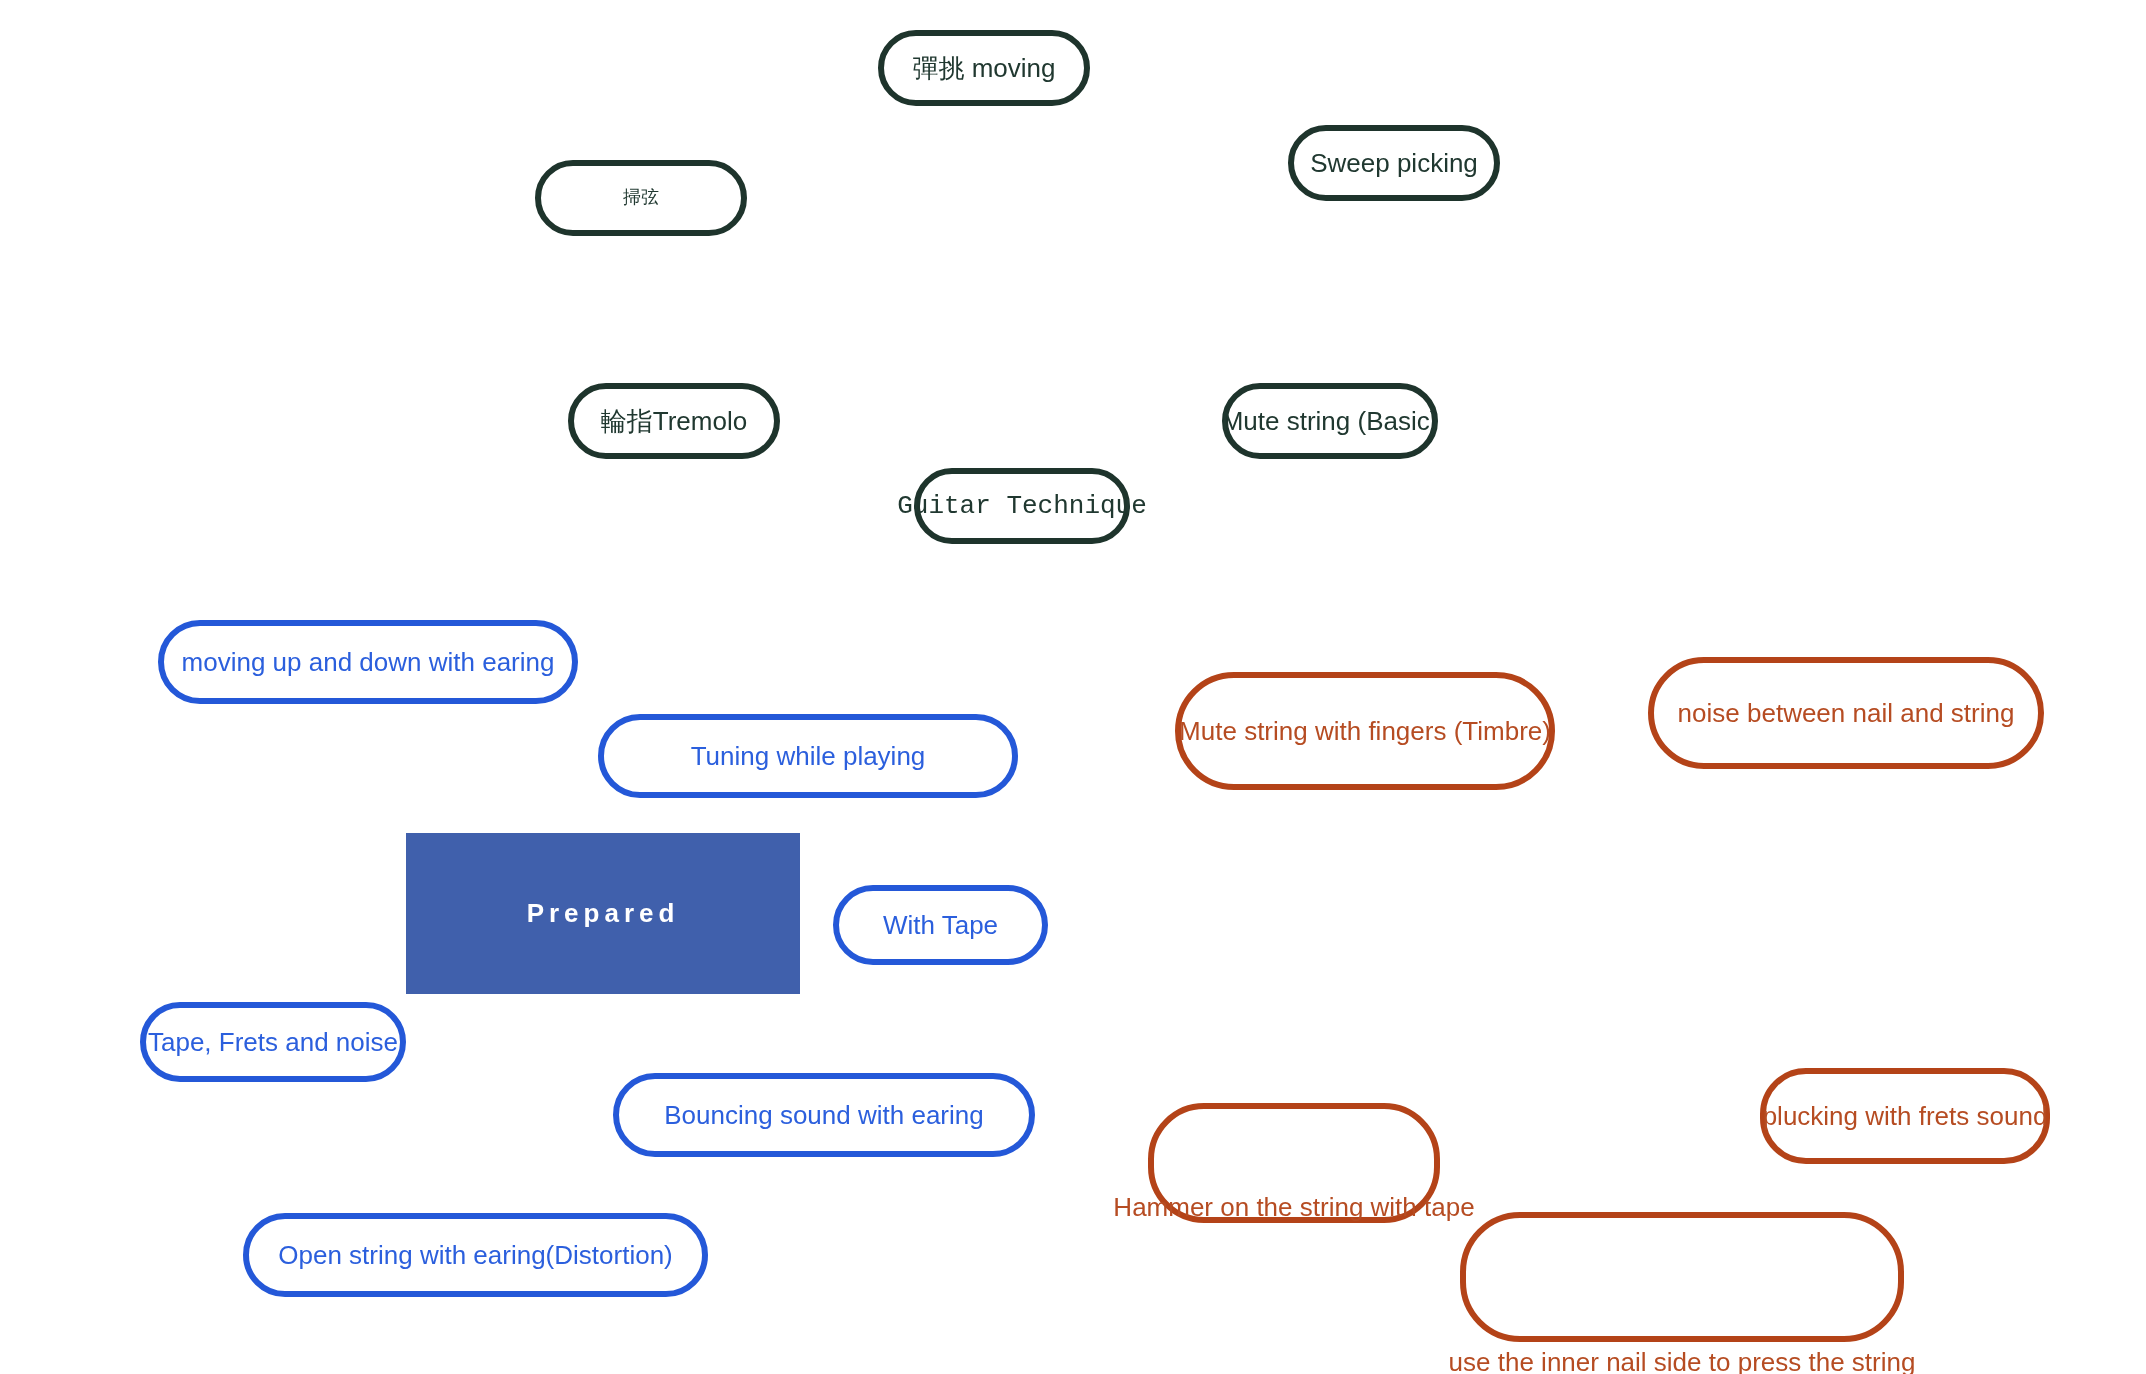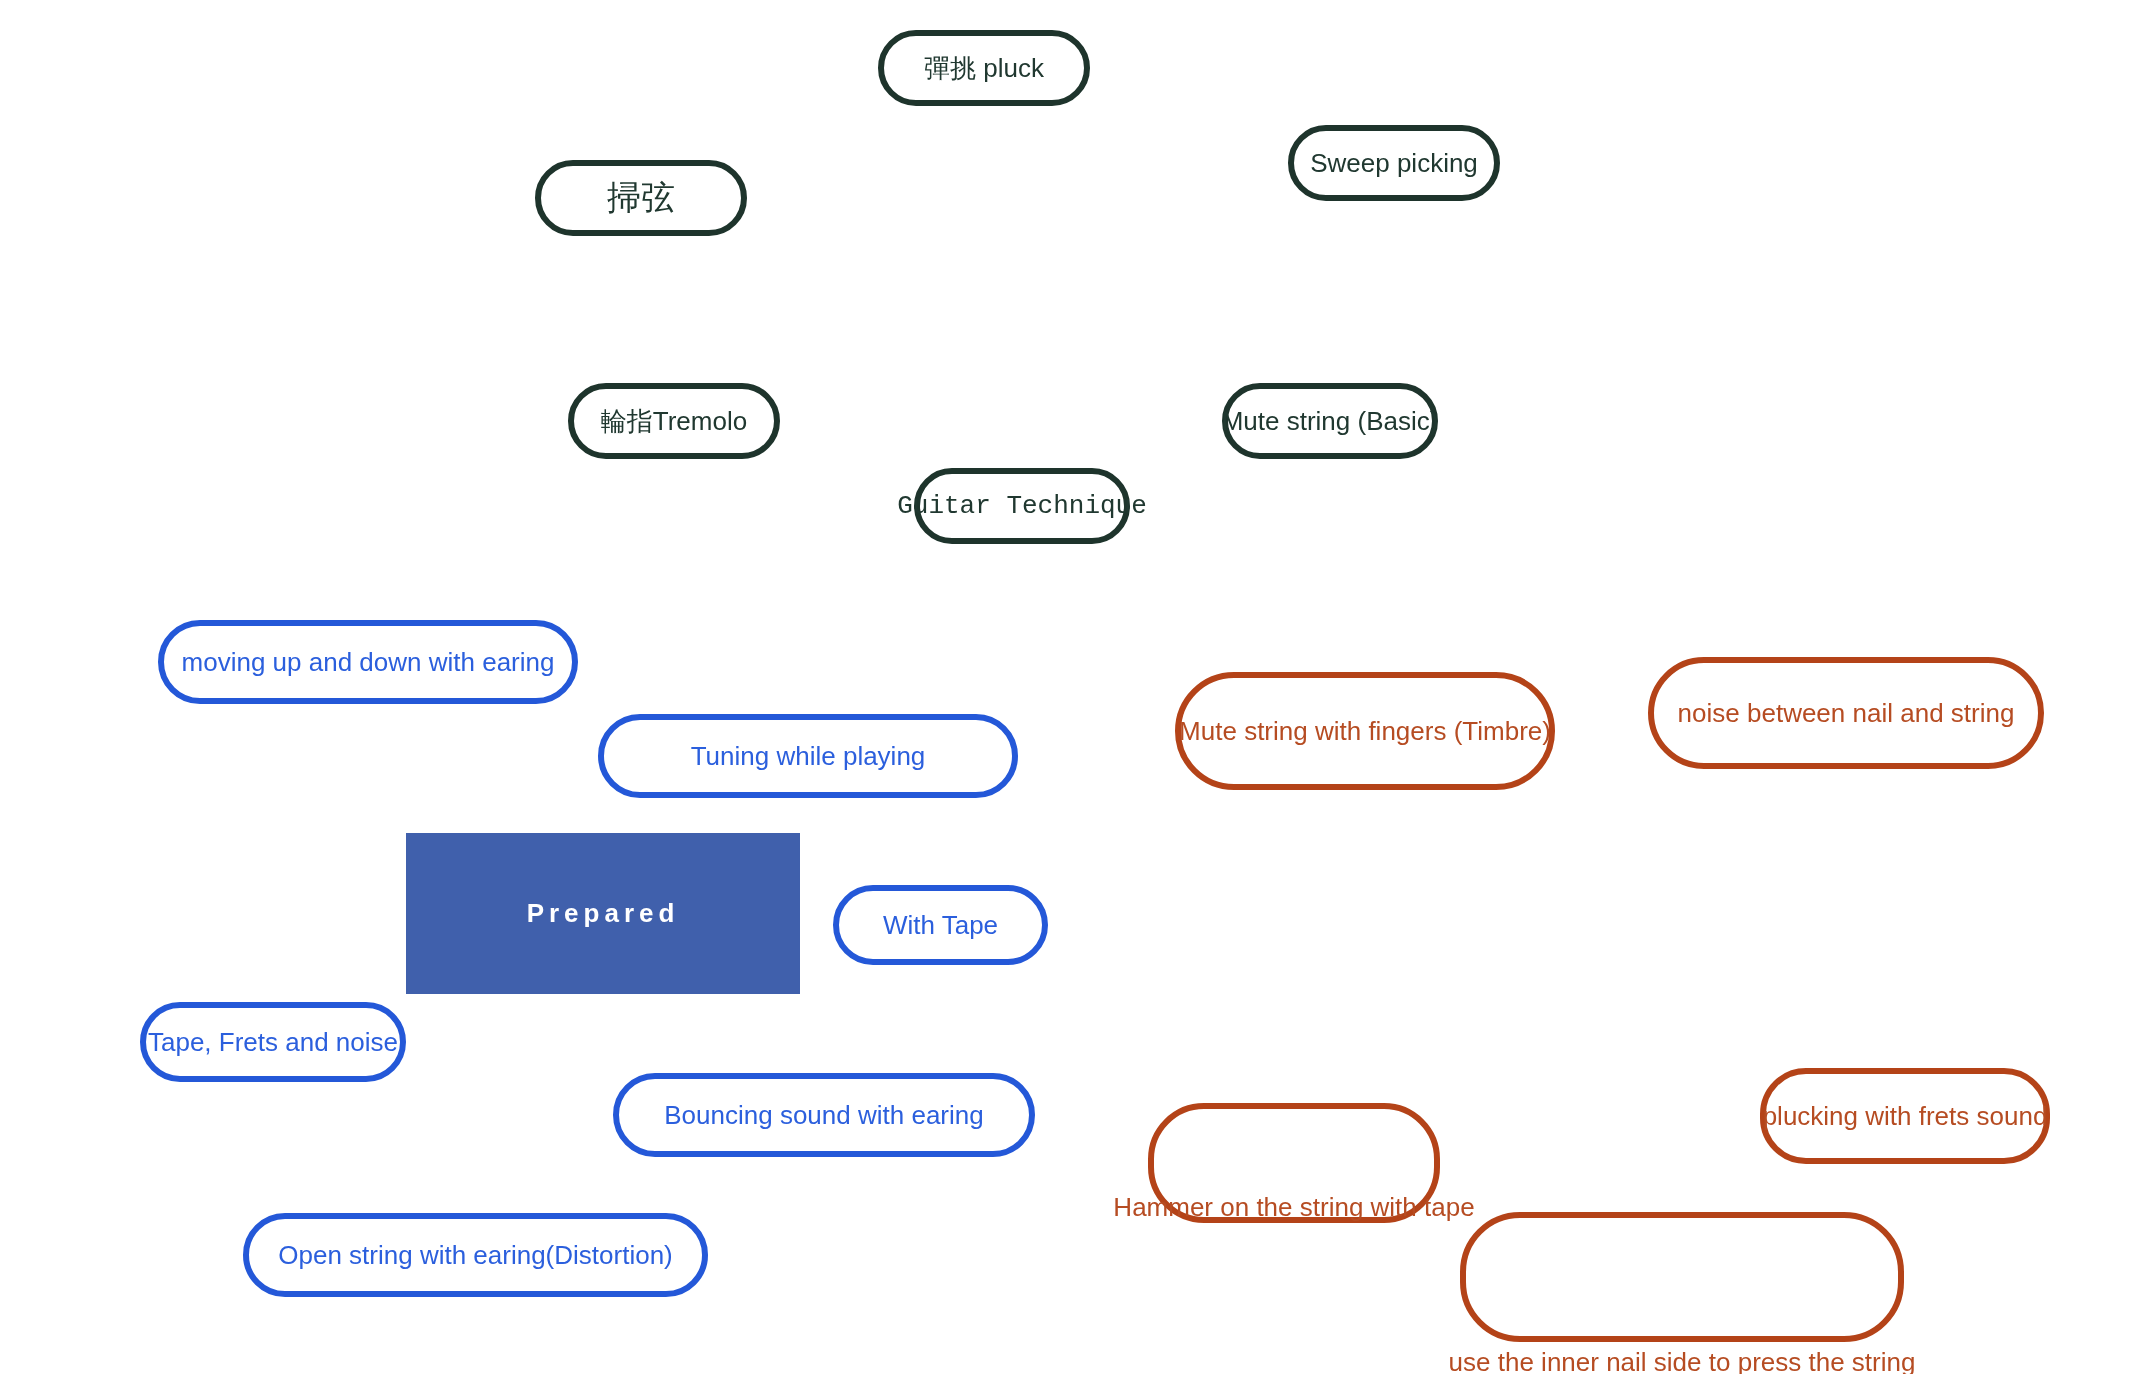--- a/index.html
+++ b/index.html
@@ -62,7 +62,7 @@
 
 <div id="canvas">
     <div class="node pill g-green" style="left: 878px; top: 30px; width: 212px; height: 76px; border-radius: 38px; font-size: 26px;">
-      <span class="label">彈挑 pluck</span>
+      <span class="label">彈挑 moving</span>
     </div>
     <div class="node pill g-green" style="left: 535px; top: 160px; width: 212px; height: 76px; border-radius: 38px; font-size: 34px;">
       <span class="label">掃弦</span>

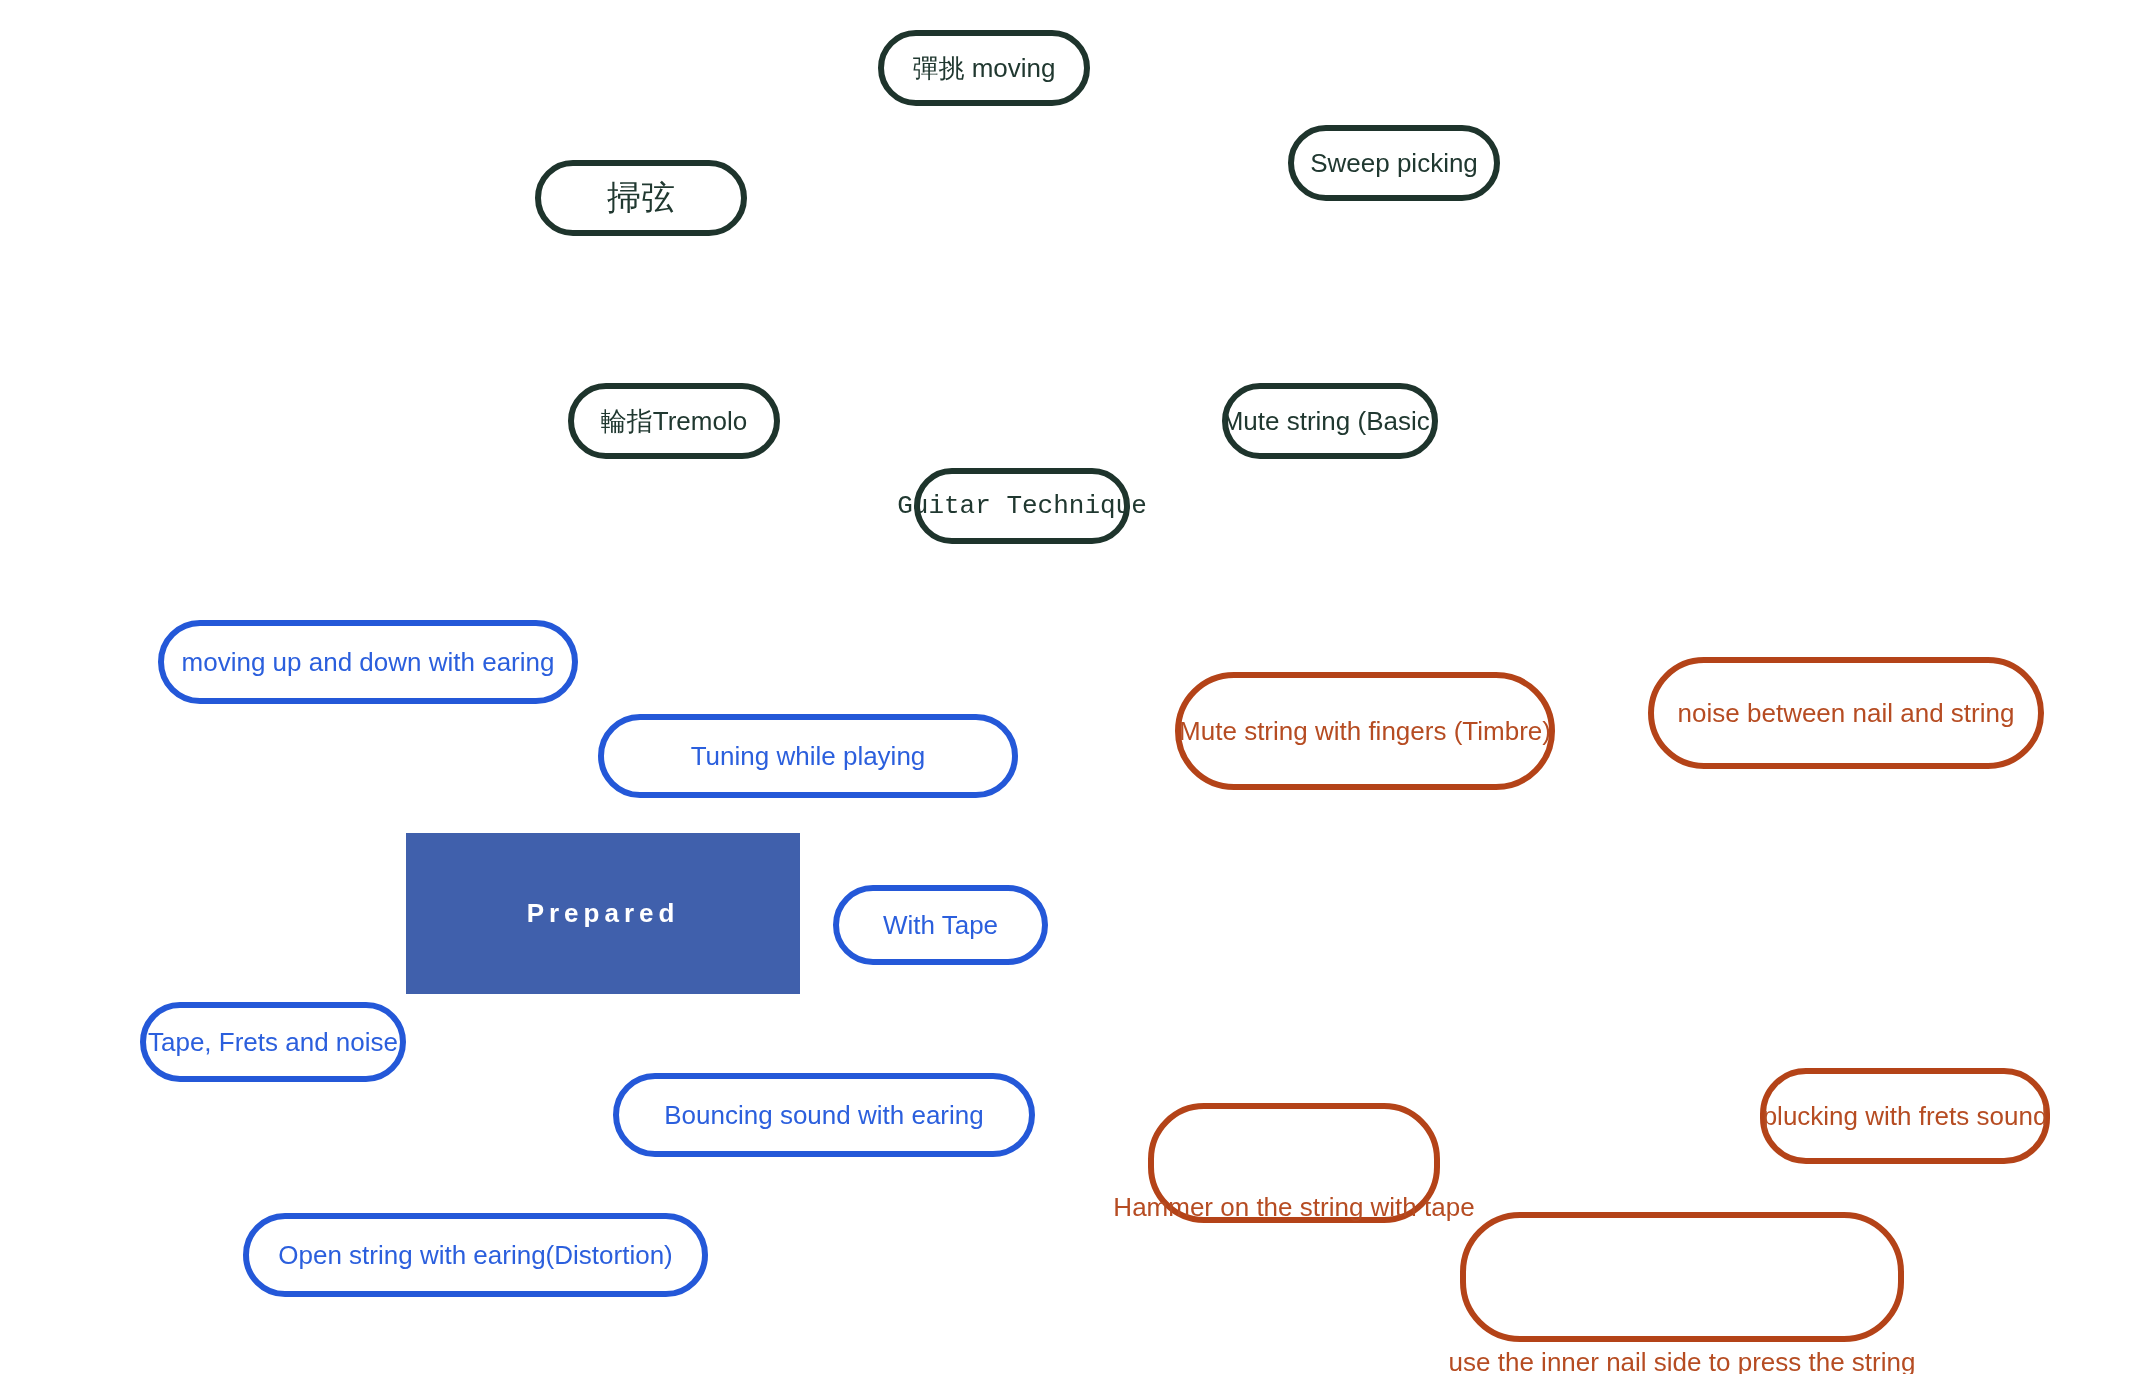--- a/index.html
+++ b/index.html
@@ -64,7 +64,7 @@
     <div class="node pill g-green" style="left: 878px; top: 30px; width: 212px; height: 76px; border-radius: 38px; font-size: 26px;">
       <span class="label">彈挑 moving</span>
     </div>
-    <div class="node pill g-green" style="left: 535px; top: 160px; width: 212px; height: 76px; border-radius: 38px; font-size: 34px;">
+    <div class="node pill g-green" style="left: 535px; top: 160px; width: 212px; height: 76px; border-radius: 38px; font-size: 18px;">
       <span class="label">掃弦</span>
     </div>
     <div class="node pill g-green" style="left: 1288px; top: 125px; width: 212px; height: 76px; border-radius: 38px; font-size: 26px;">

